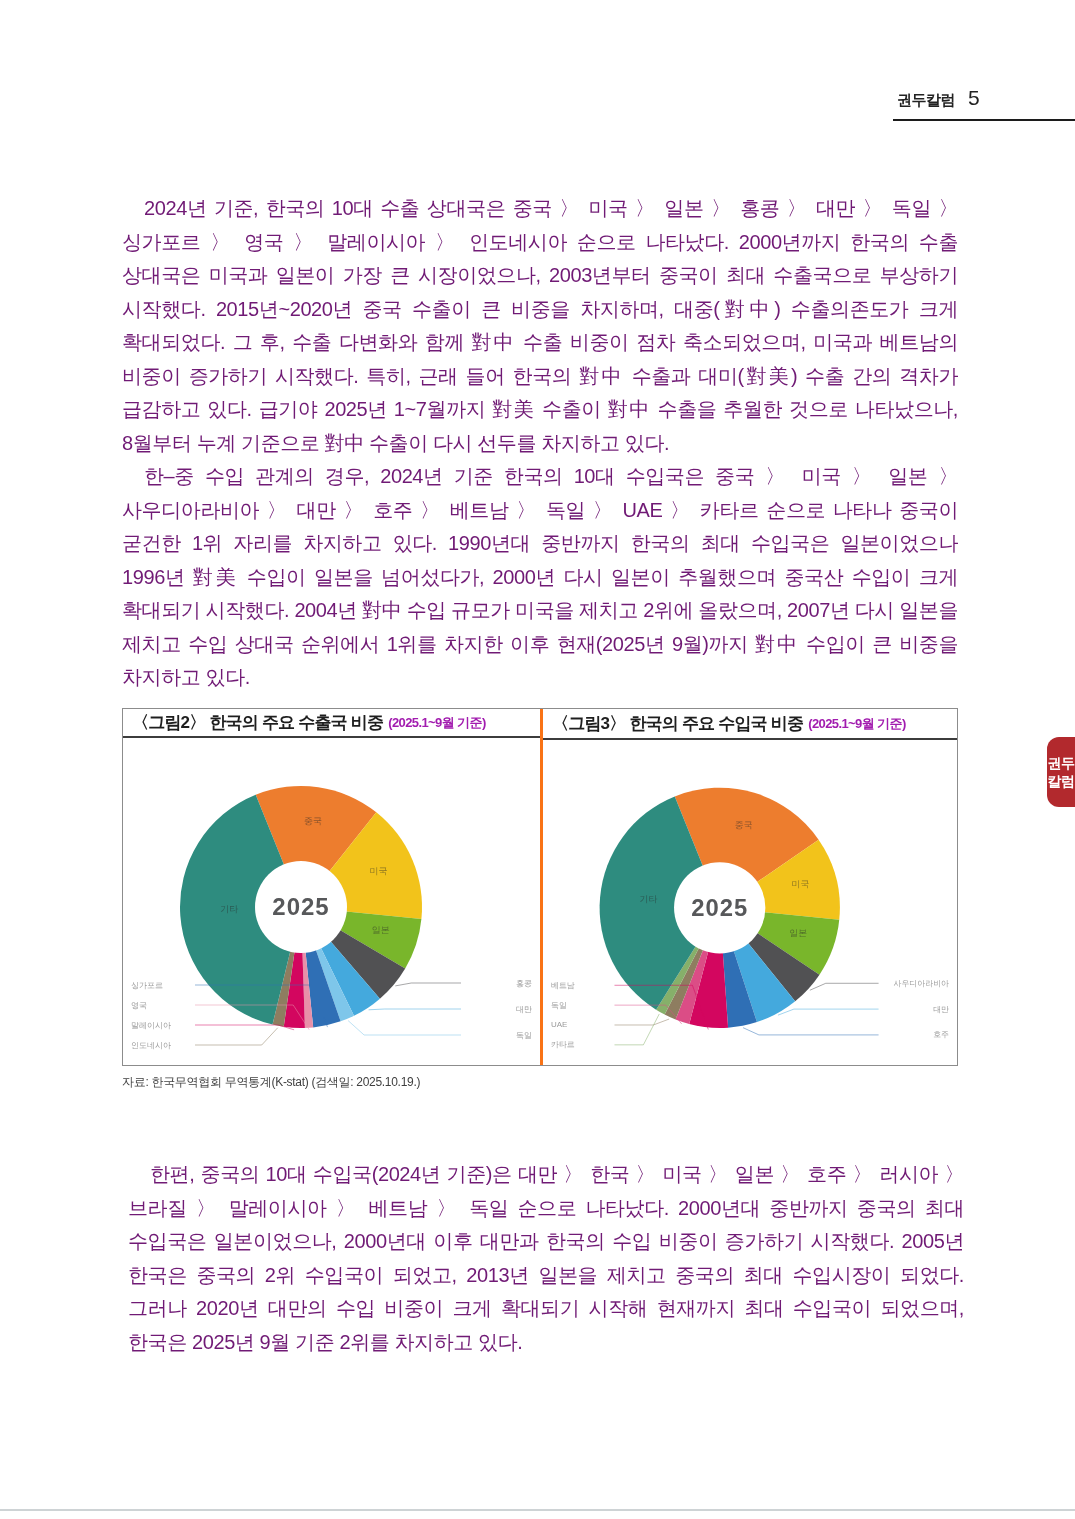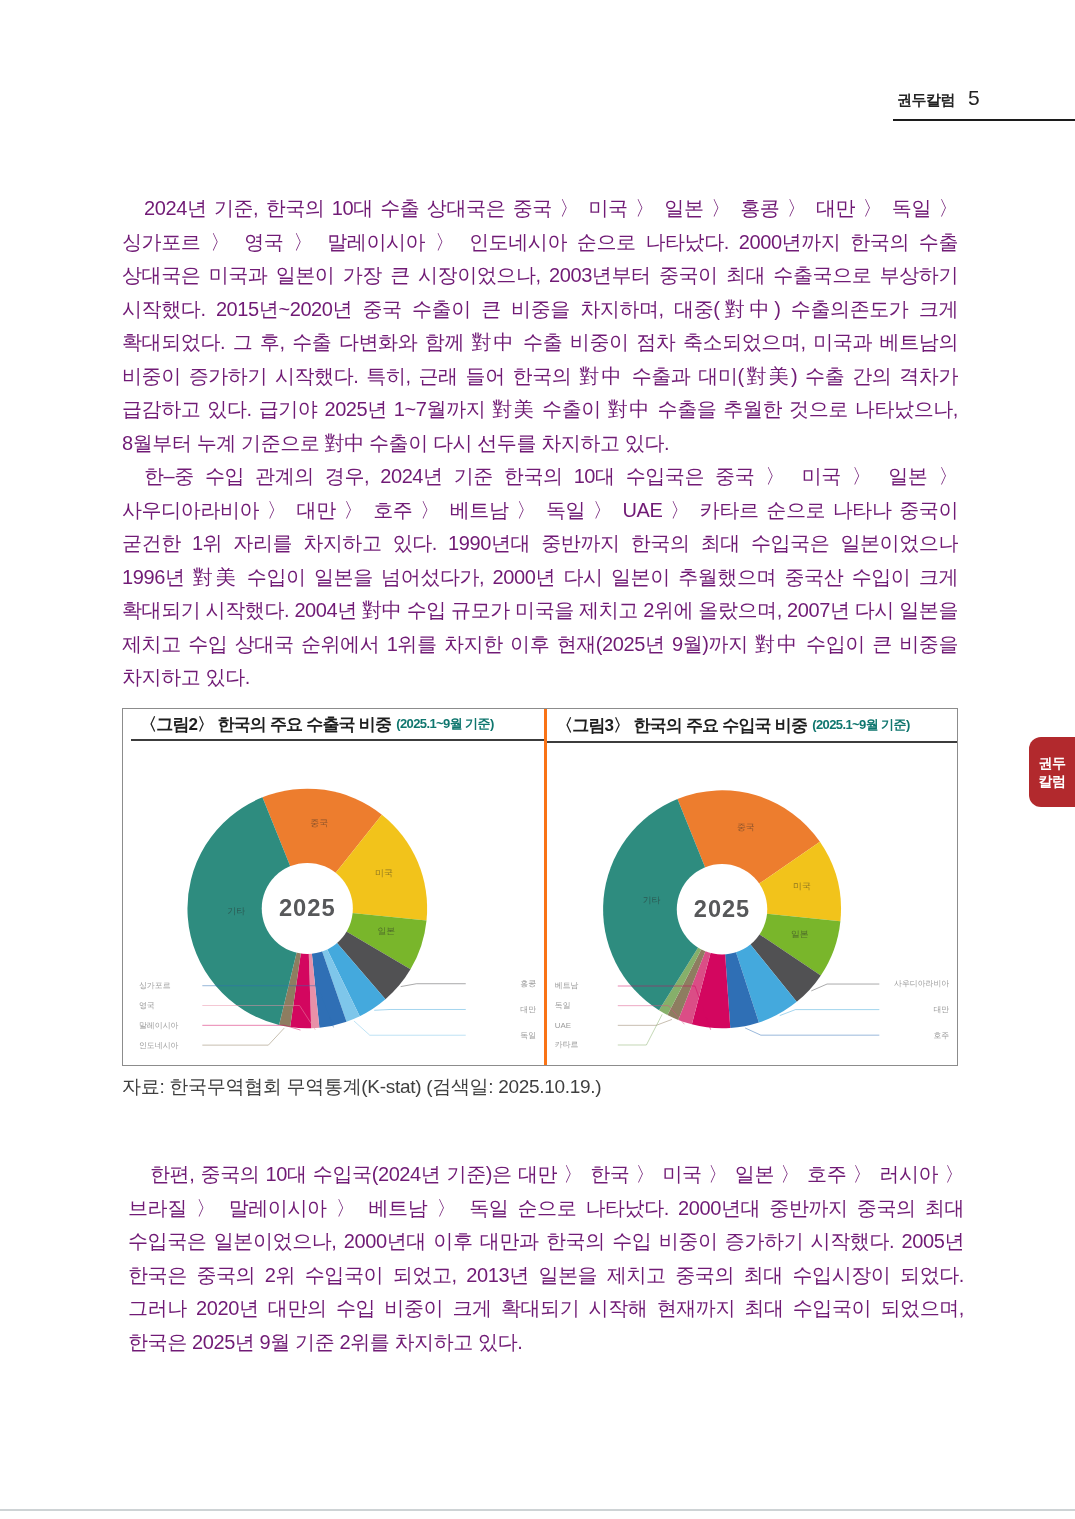--- a/index.html
+++ b/index.html
@@ -26,7 +26,7 @@
   
   .figure-box {
     position:absolute; top:708px; left:122px; width:836px; height:358px;
-    border:1px solid #8c8c8c; display:flex;padding-left:8px;
+    border:1px solid #8c8c8c; display:flex;
   }
   .fig-col { width:50%; height:100%; display:flex; flex-direction:column; }
   .fig-col.right { border-left:3px solid #f97316; }

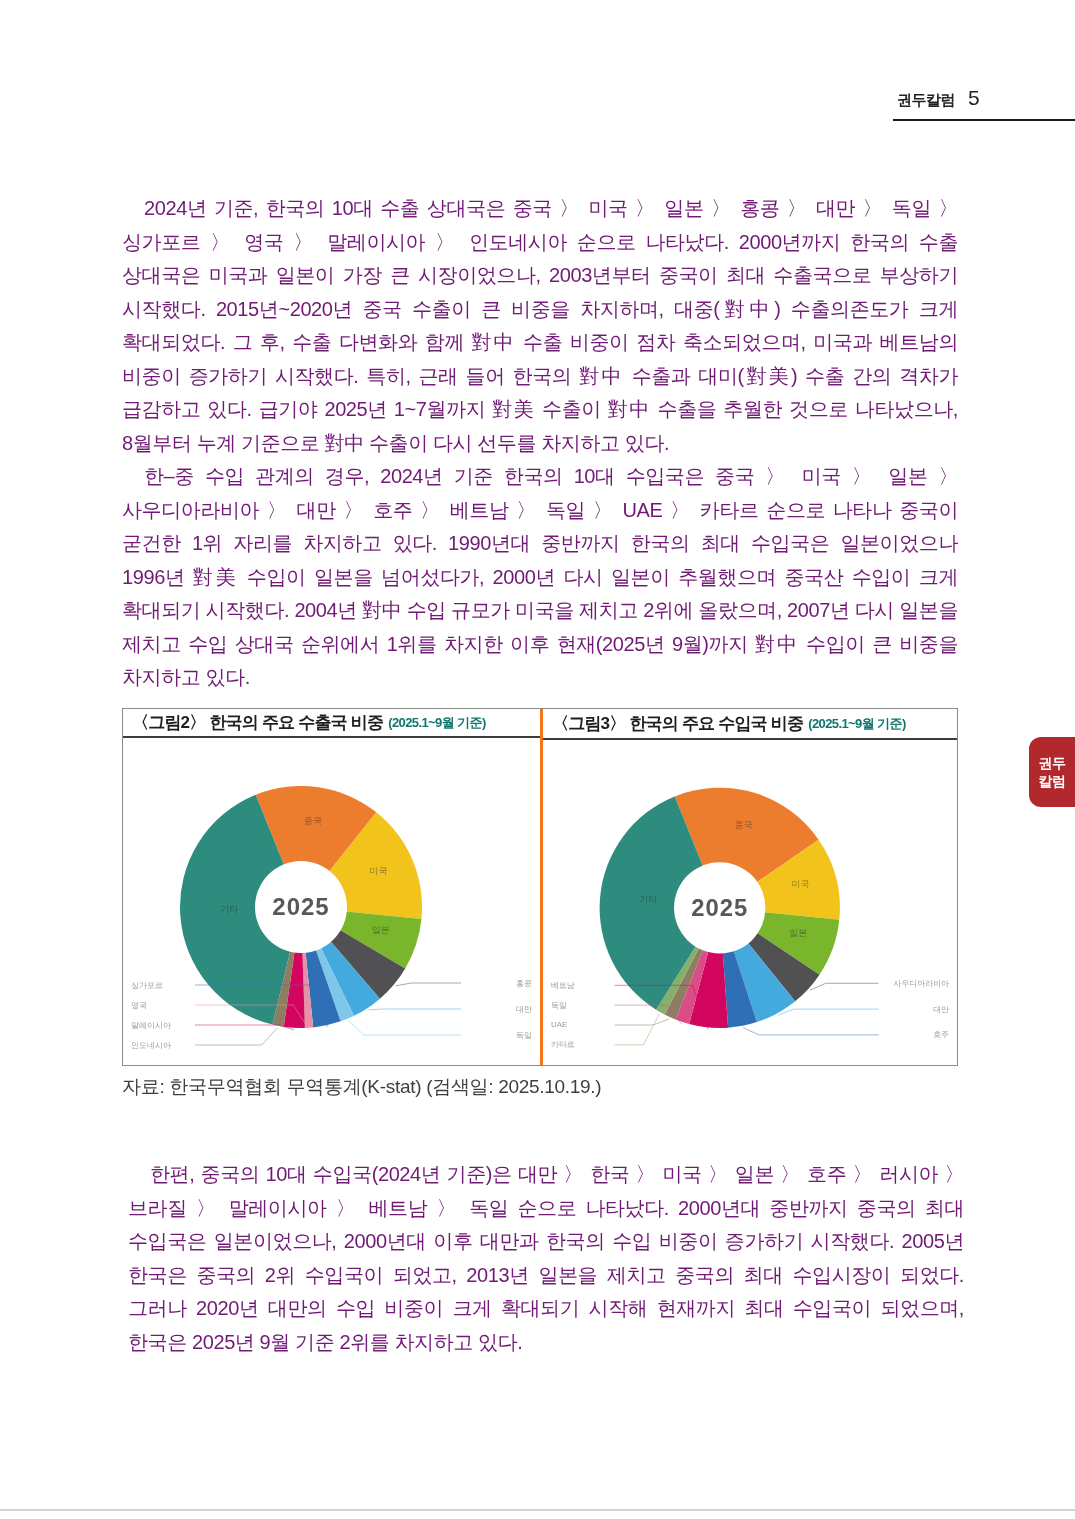--- a/index.html
+++ b/index.html
@@ -35,7 +35,7 @@
     display:flex; align-items:center; padding-left:9px; white-space:nowrap;
   }
   .fig-title .t { font-size:17px; font-weight:bold; color:#1e1e1e; letter-spacing:-0.8px; }
-  .fig-title .sub { font-size:13px; font-weight:bold; color:#0f766e; margin-left:5px; letter-spacing:-0.6px; }
+  .fig-title .sub { font-size:13px; font-weight:bold; color:#a21caf; margin-left:5px; letter-spacing:-0.6px; }
   .chart-area { flex:1; position:relative;margin-top:9px; }
   .chart-area svg { width:100%; height:100%; display:block; }
   

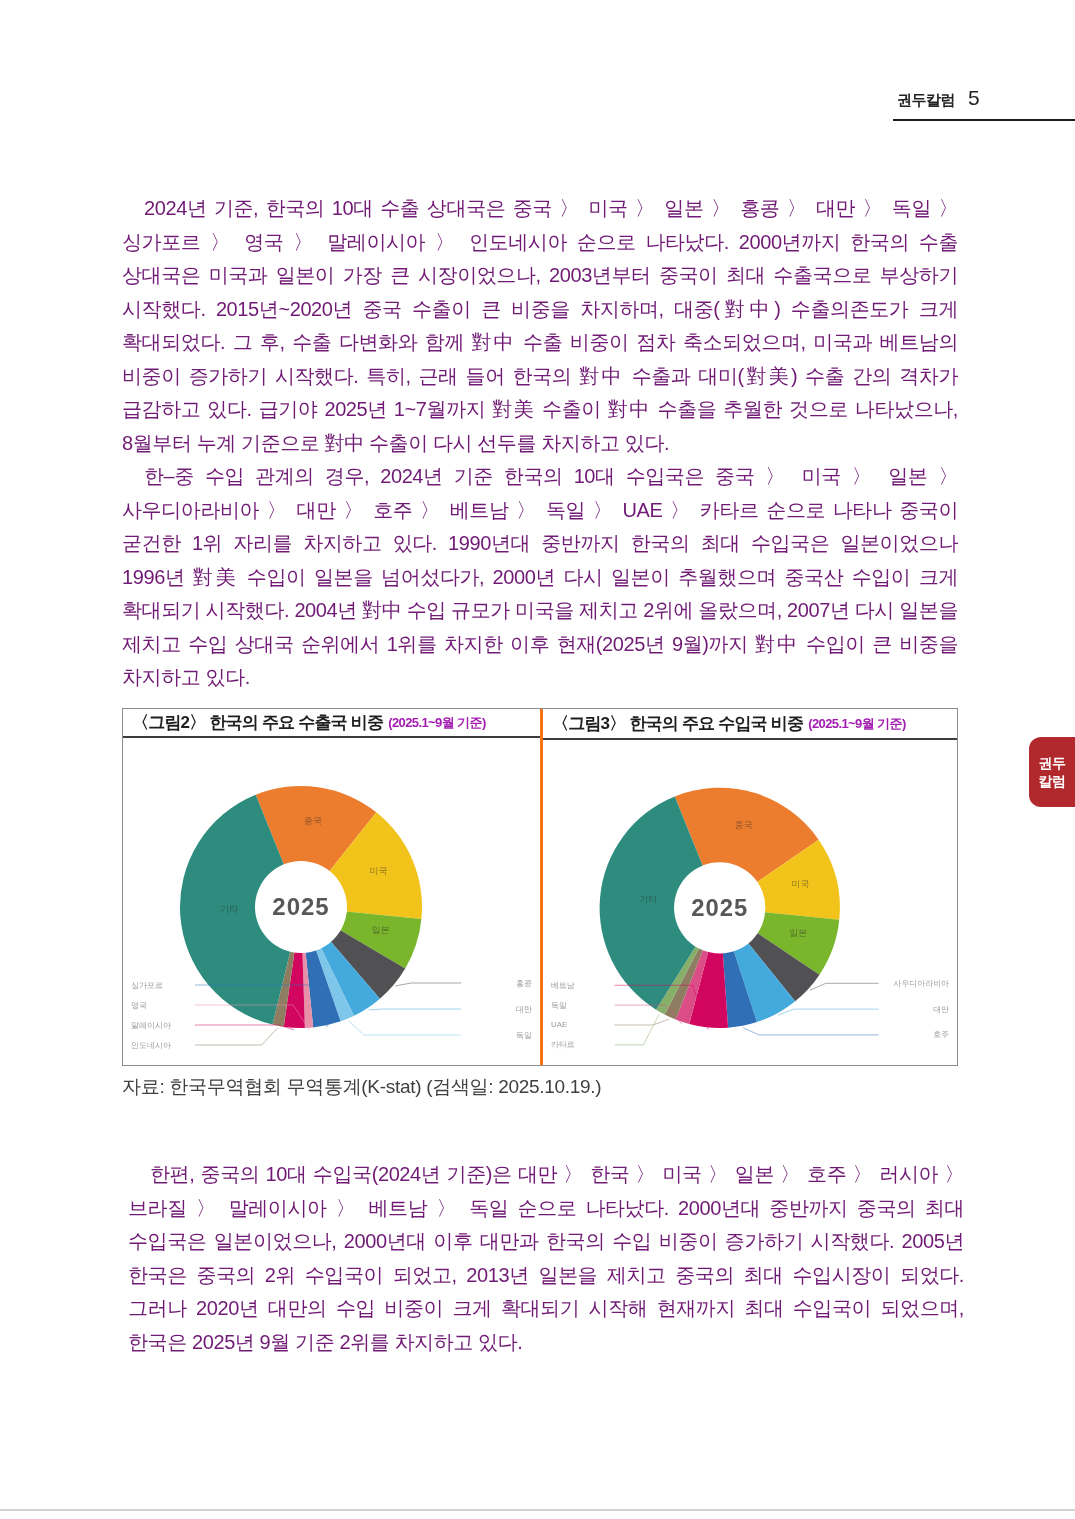--- a/index.html
+++ b/index.html
@@ -42,7 +42,7 @@
   .source { position:absolute; top:1074px; left:122px; font-size:19px; color:#3f3f3f; letter-spacing:-0.3px; }
   
   .side-tab {
-    position:absolute; top:737px; right:0; width:46px; height:70px;
+    position:absolute; top:737px; right:0; width:28px; height:70px;
     background:#B2292D; border-radius:12px 0 0 12px;
     color:#fff; font-weight:bold; font-size:14px; line-height:1.3;
     display:flex; flex-direction:column; align-items:center; justify-content:center;

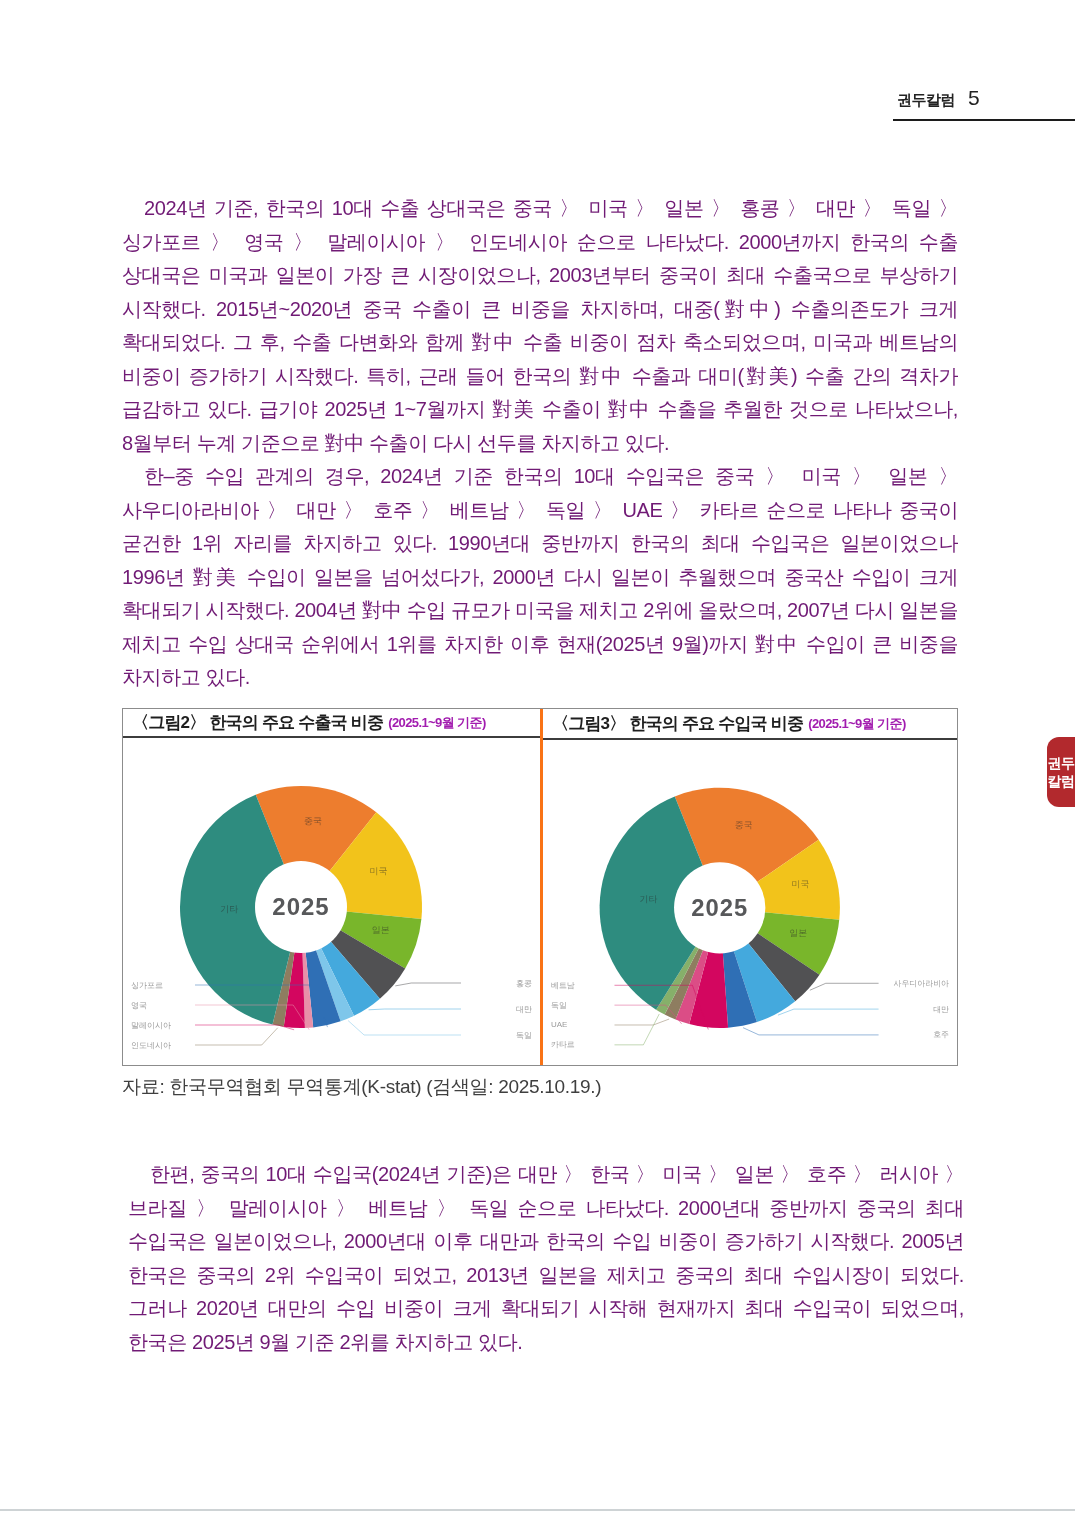--- a/index.html
+++ b/index.html
@@ -39,7 +39,7 @@
   .chart-area { flex:1; position:relative;margin-top:9px; }
   .chart-area svg { width:100%; height:100%; display:block; }
   
-  .source { position:absolute; top:1074px; left:122px; font-size:19px; color:#3f3f3f; letter-spacing:-0.3px; }
+  .source { position:absolute; top:1074px; left:122px; font-size:12px; color:#3f3f3f; letter-spacing:-0.3px; }
   
   .side-tab {
     position:absolute; top:737px; right:0; width:28px; height:70px;

